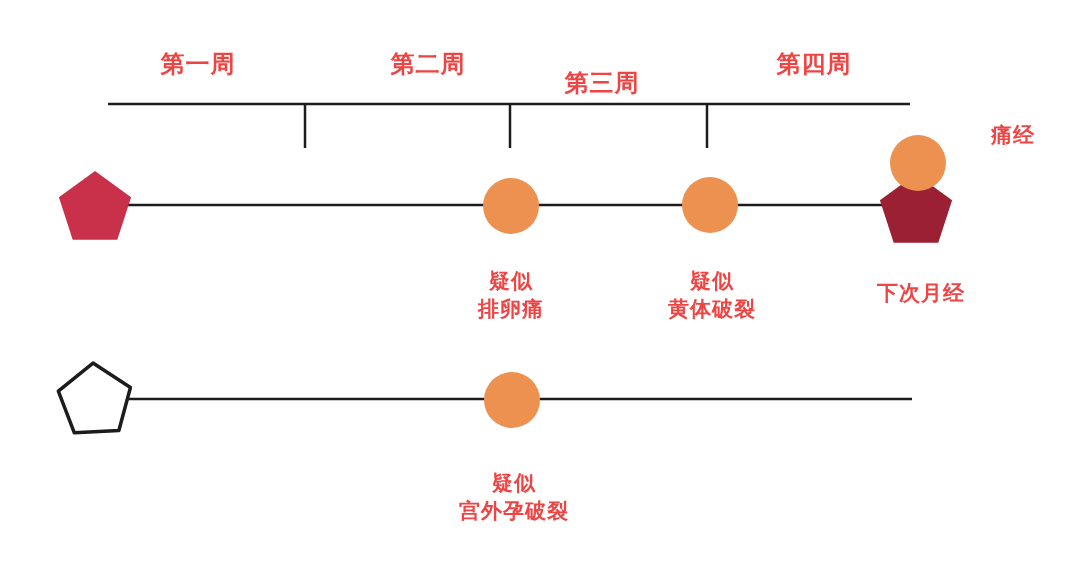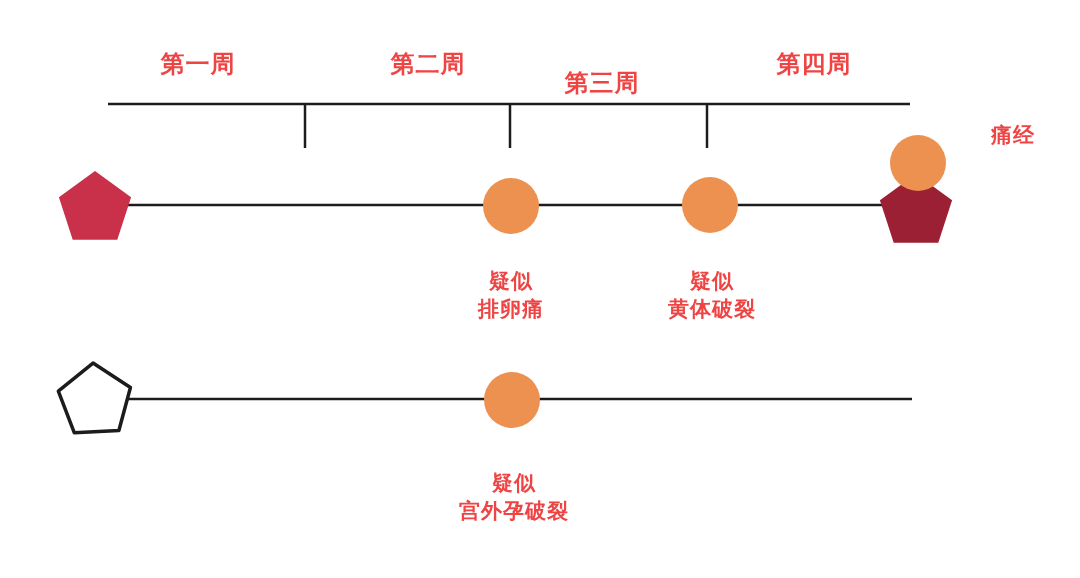--- a/index.html
+++ b/index.html
@@ -75,6 +75,7 @@
 排卵痛</div>
   <div class="lbl node-lbl" style="left:712px; top:268px;">疑似
 黄体破裂</div>
+  <div class="lbl node-lbl" style="left:921px; top:280px;">下次月经</div>
 
   <div class="lbl node-lbl" style="left:514px; top:470px;">疑似
 宫外孕破裂</div>

